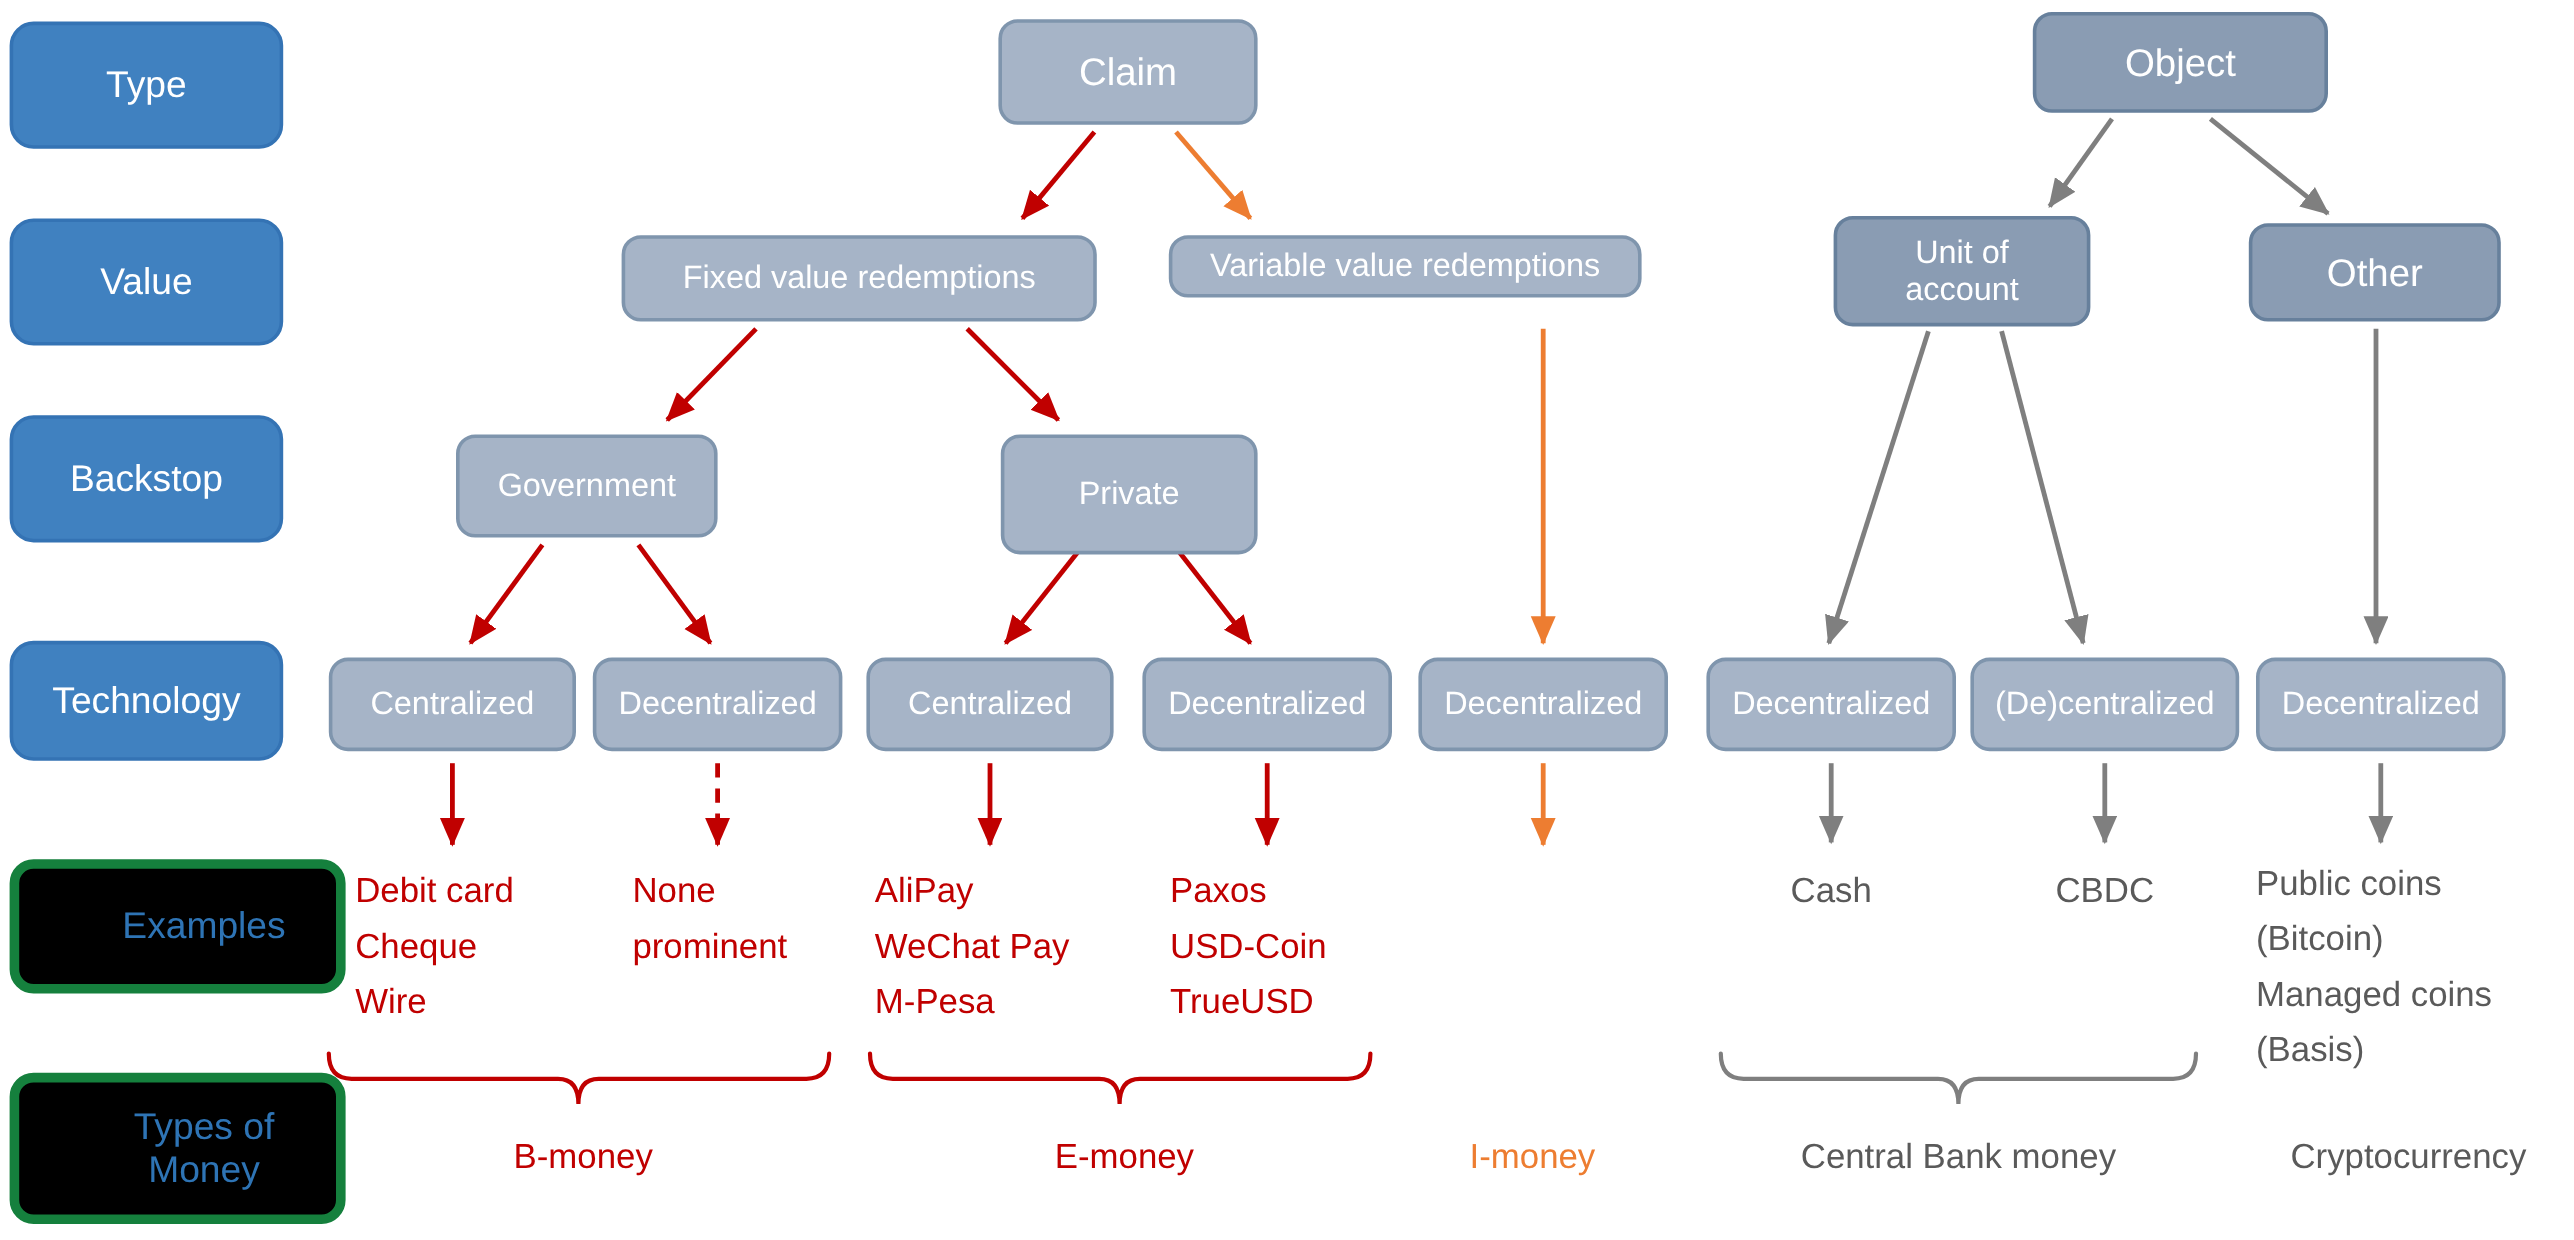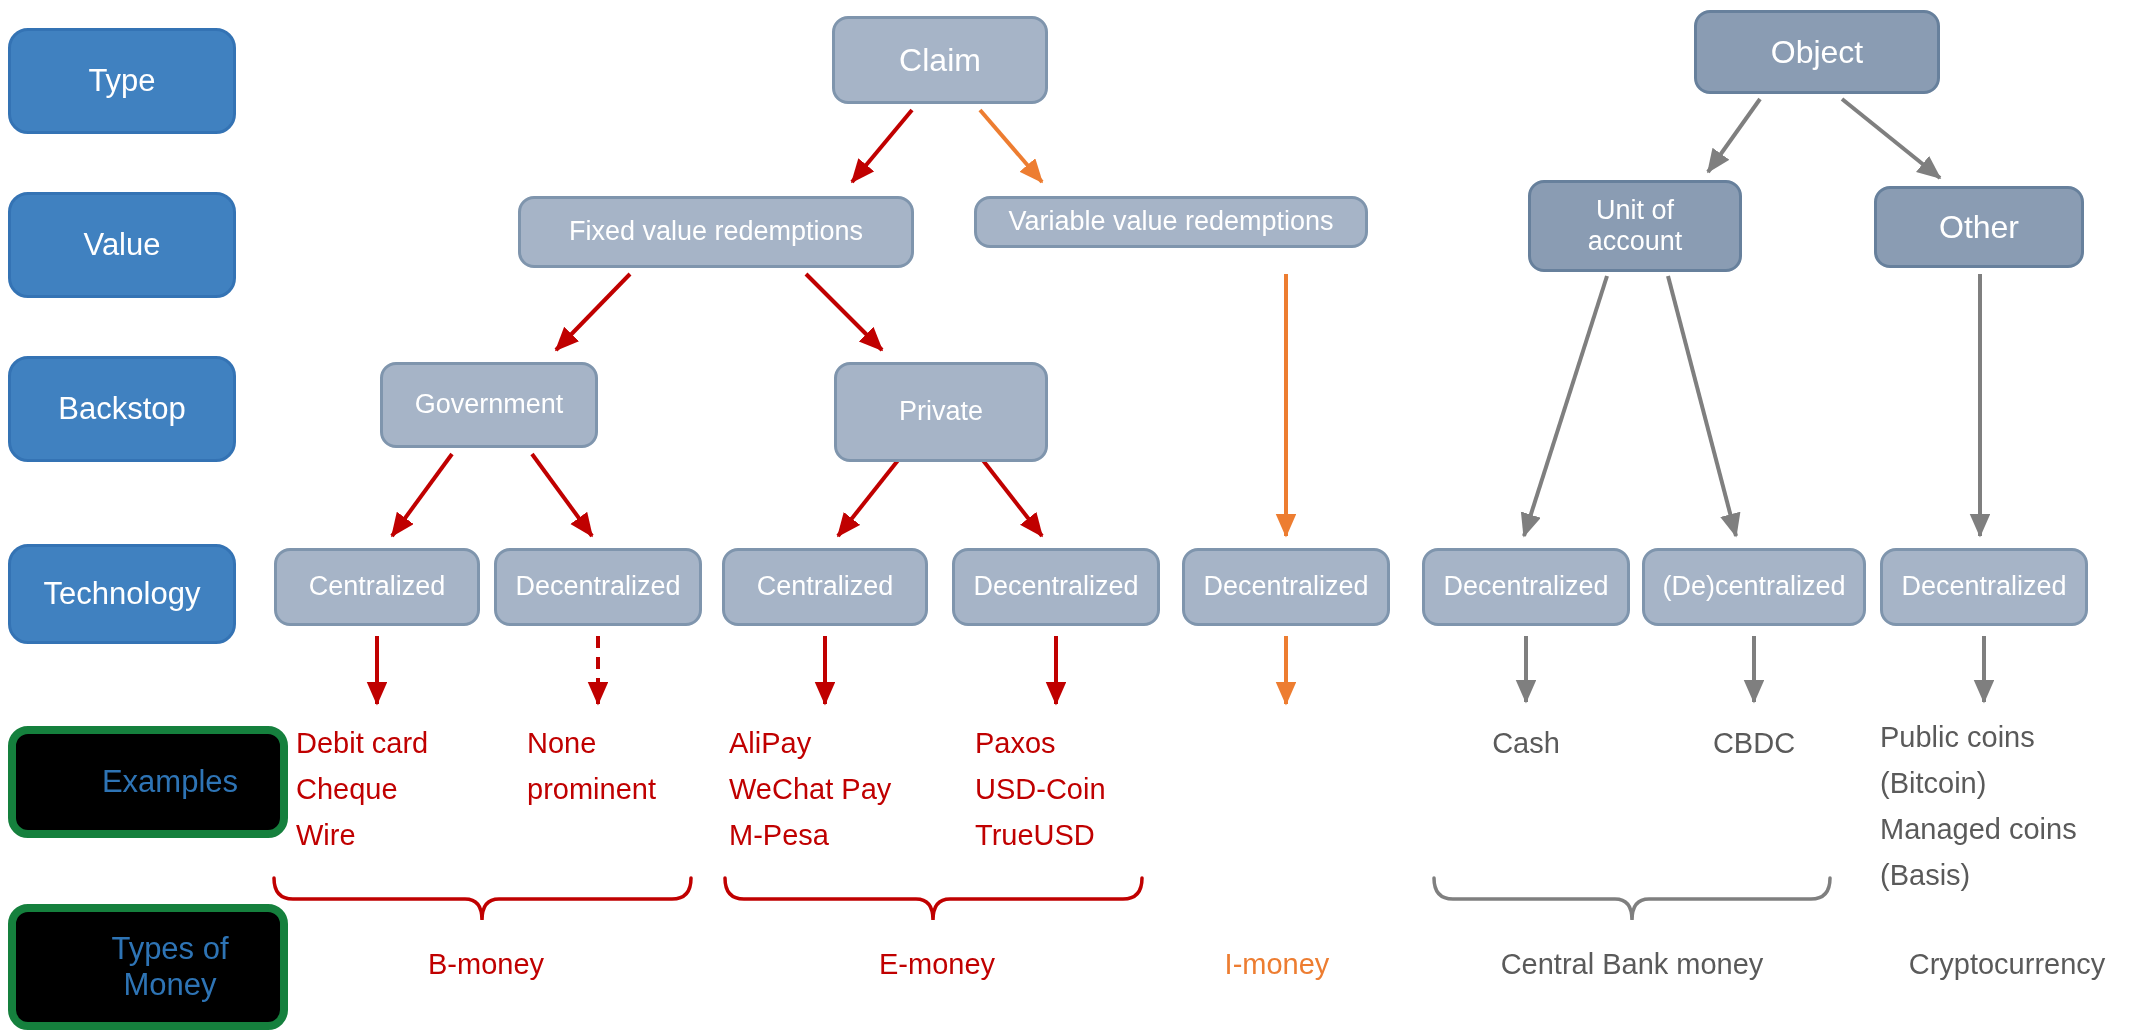--- a/index.html
+++ b/index.html
@@ -9,7 +9,7 @@
 
   
   .rowlabel{position:absolute;z-index:2;border-radius:20px;display:flex;flex-direction:column;
-    align-items:center;justify-content:center;font-size:31px;line-height:1.15;text-align:center;margin-top:10px;}
+    align-items:center;justify-content:center;font-size:31px;line-height:1.15;text-align:center;}
   .rowlabel.solid{background:#4081c0;border:3px solid #3473b4;color:#ffffff;}
   .rowlabel.outline{background:#000000;border:8px solid #15803d;color:#2e74b5;padding-left:44px;}
 

